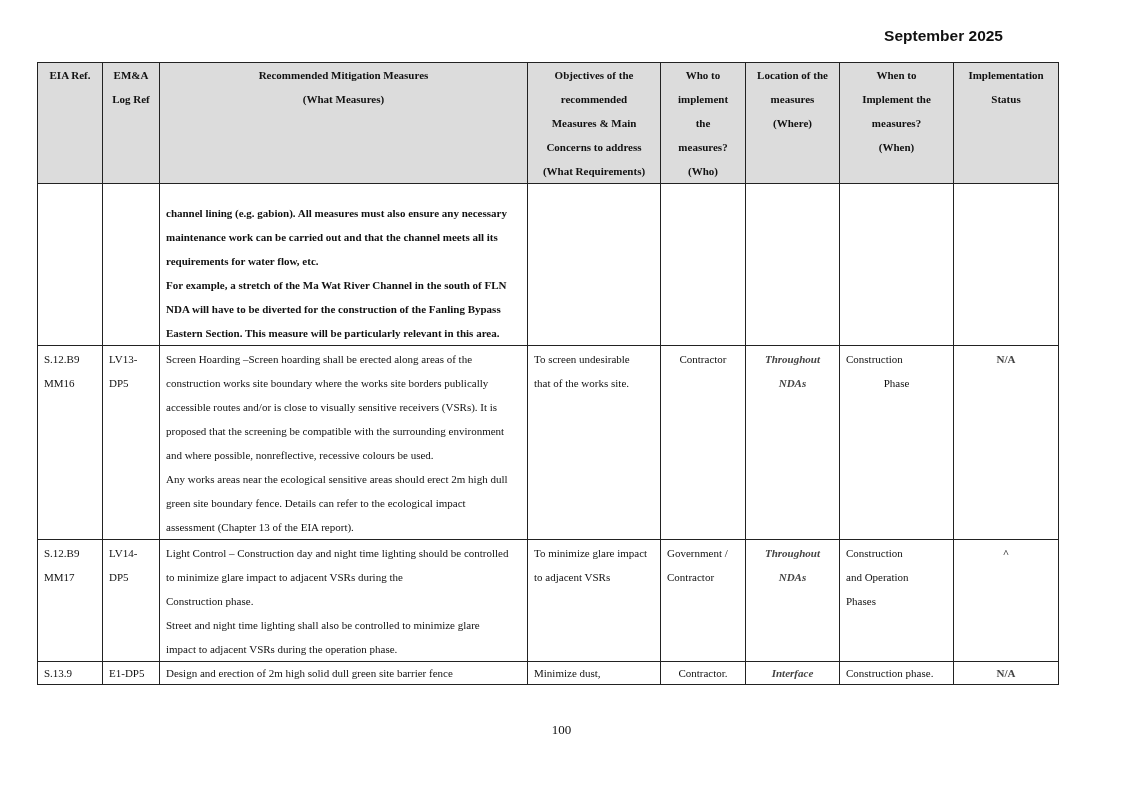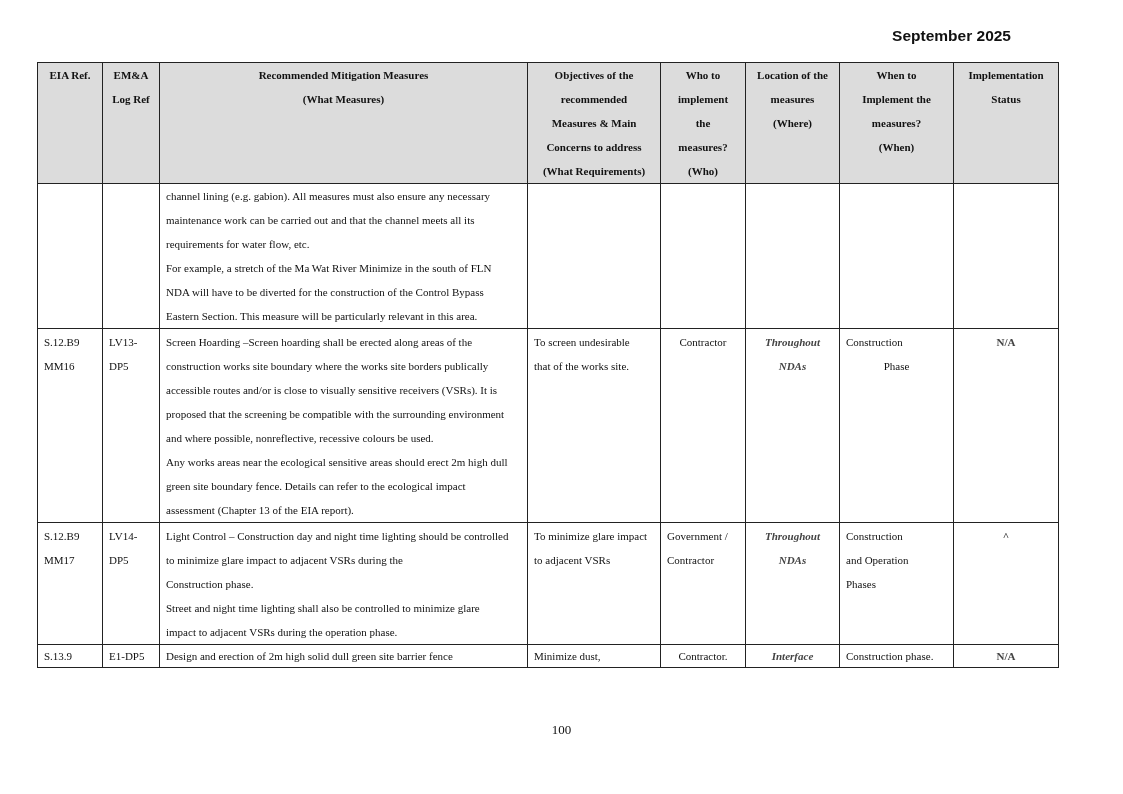--- a/index.html
+++ b/index.html
@@ -27,7 +27,7 @@
     color: #111;
   }
   .page-header .title { position: absolute; left: 0; top: 0; white-space: nowrap; }
-  .page-header .date { position: absolute; right: 0; top: 0; white-space: nowrap; }
+  .page-header .date { position: absolute; right: 8px; top: 0; white-space: nowrap; }
 
   table.schedule {
     position: absolute;

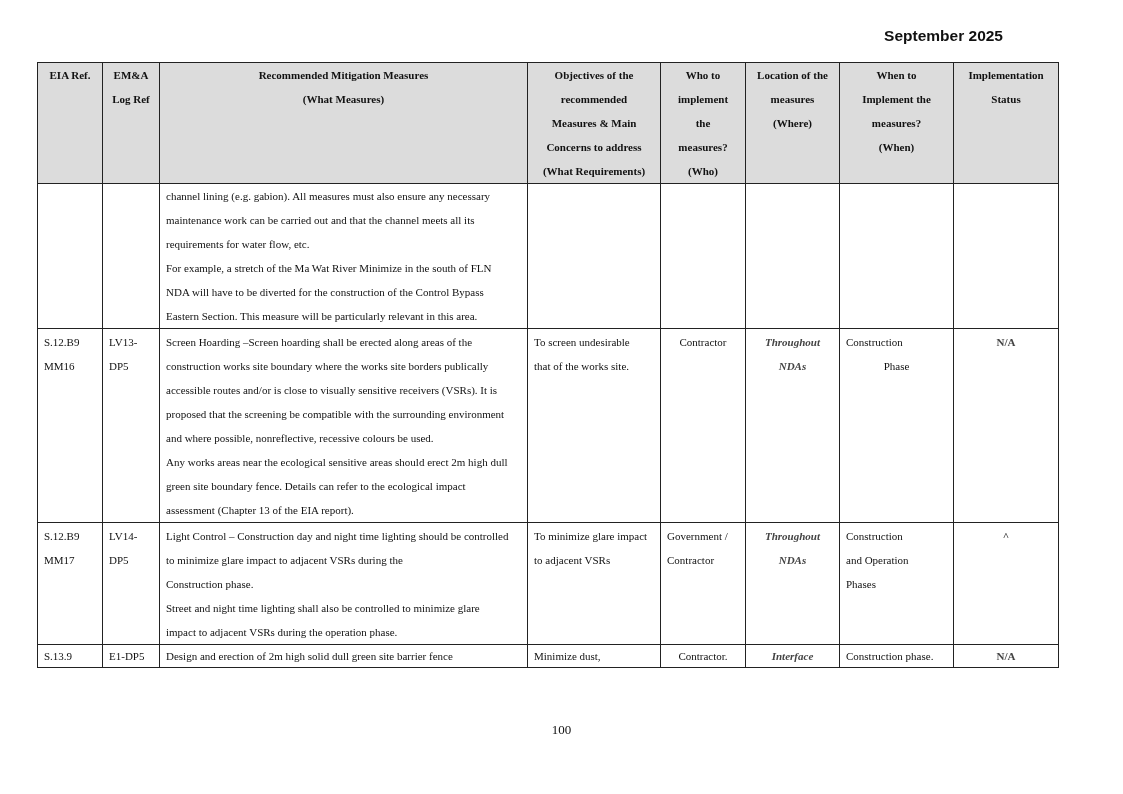--- a/index.html
+++ b/index.html
@@ -66,7 +66,7 @@
     line-height: 22px;
     padding-left: 5px;
   }
-  tr.cont td { height: 143px; padding-top: 0; }
+  tr.cont td { height: 143px; padding-top: 17px; font-weight: bold; }
   tr.r-lv13 td { height: 192px; padding-top: 1px; }
   tr.r-lv14 td { height: 118px; padding-top: 1px; }
   tr.r-eco td { height: 22px; line-height: 22px; }

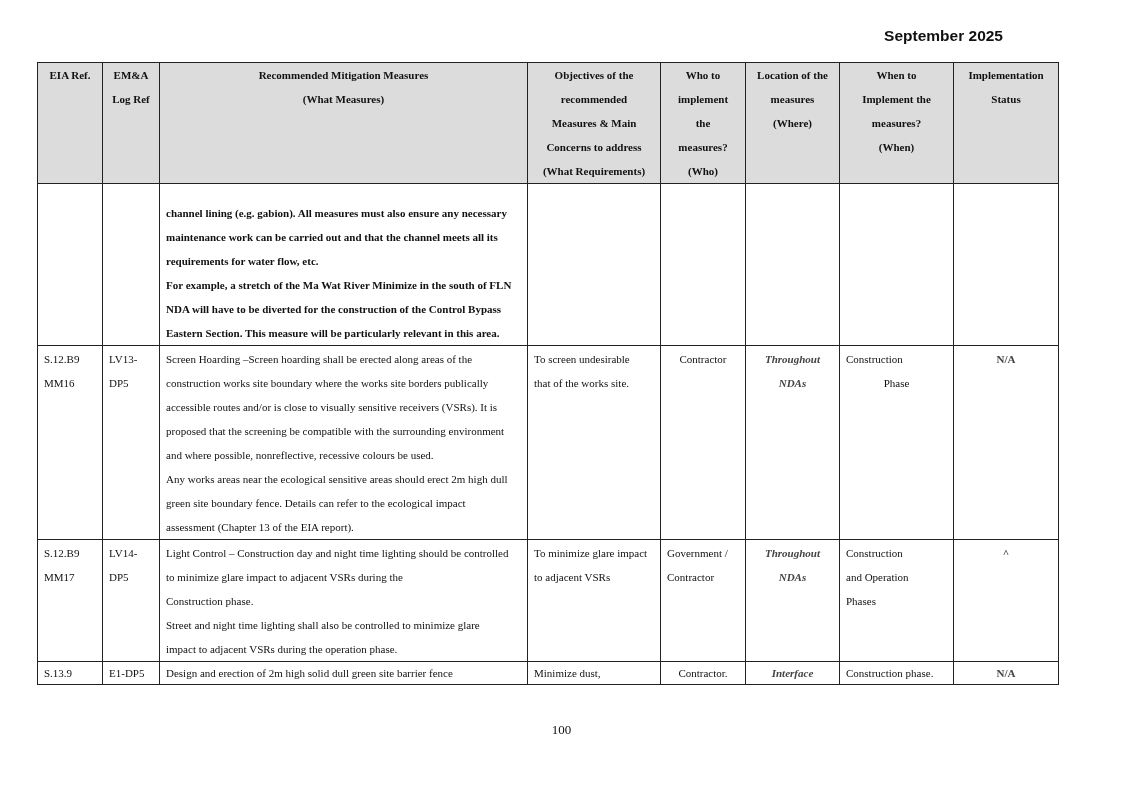--- a/index.html
+++ b/index.html
@@ -152,7 +152,7 @@
         <span class="cell-line">channel lining (e.g. gabion). All measures must also ensure any necessary</span>
         <span class="cell-line">maintenance work can be carried out and that the channel meets all its</span>
         <span class="cell-line">requirements for water flow, etc.</span>
-        <span class="cell-line">For example, a stretch of the Ma Wat River Minimize in the south of FLN</span>
+        <span class="cell-line">For example, a stretch of the Ma Wat River Channel in the south of FLN</span>
         <span class="cell-line">NDA will have to be diverted for the construction of the Control Bypass</span>
         <span class="cell-line">Eastern Section. This measure will be particularly relevant in this area.</span>
       </td>

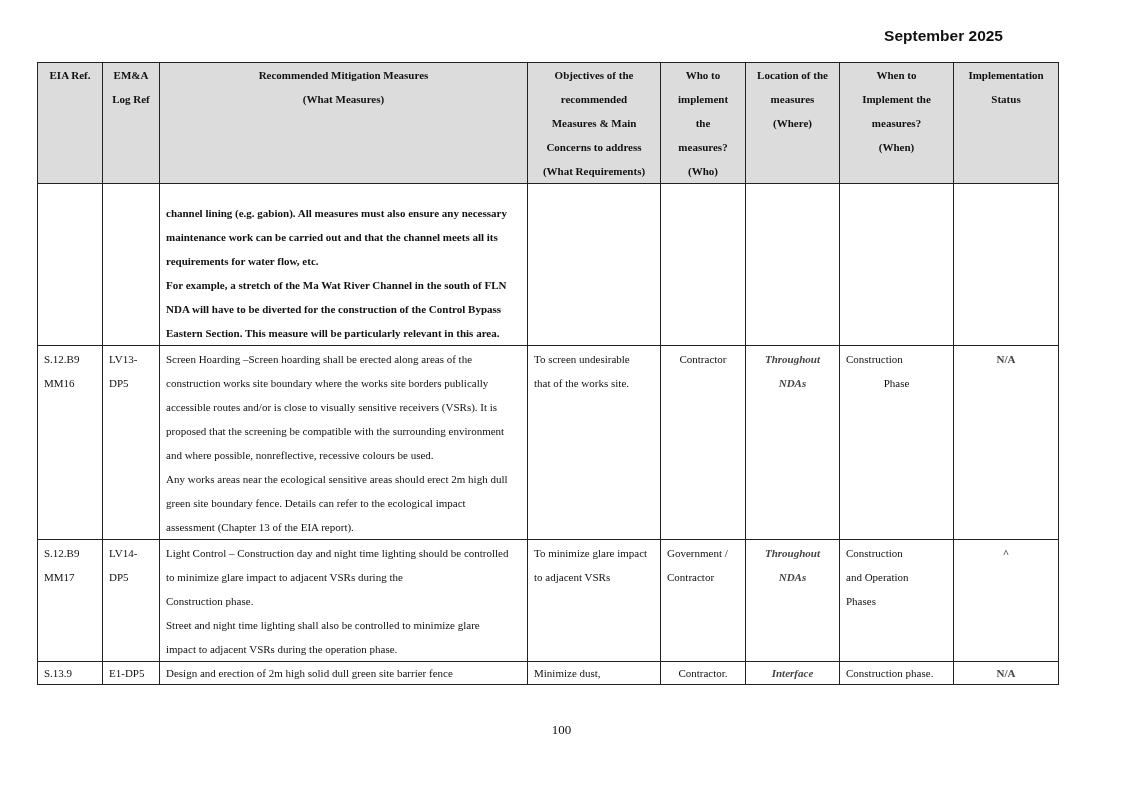--- a/index.html
+++ b/index.html
@@ -153,7 +153,7 @@
         <span class="cell-line">maintenance work can be carried out and that the channel meets all its</span>
         <span class="cell-line">requirements for water flow, etc.</span>
         <span class="cell-line">For example, a stretch of the Ma Wat River Channel in the south of FLN</span>
-        <span class="cell-line">NDA will have to be diverted for the construction of the Control Bypass</span>
+        <span class="cell-line">NDA will have to be diverted for the construction of the Fanling Bypass</span>
         <span class="cell-line">Eastern Section. This measure will be particularly relevant in this area.</span>
       </td>
       <td></td>

